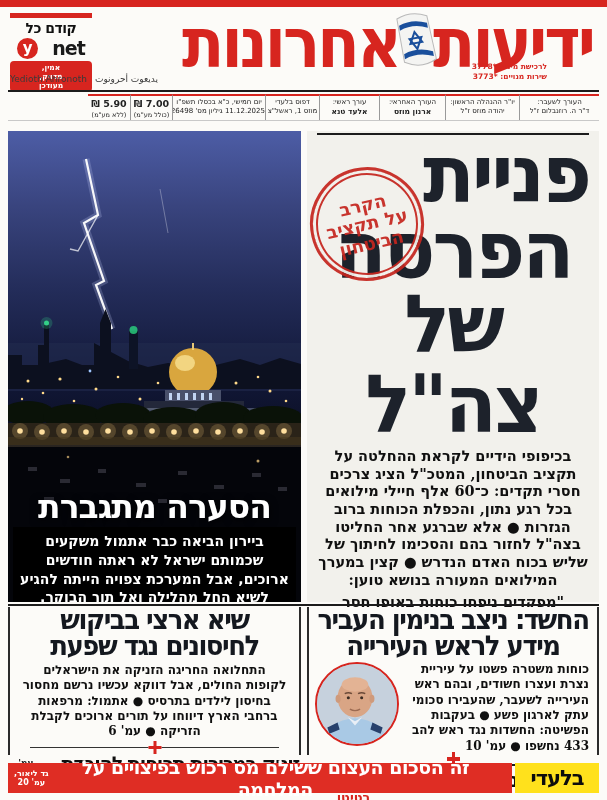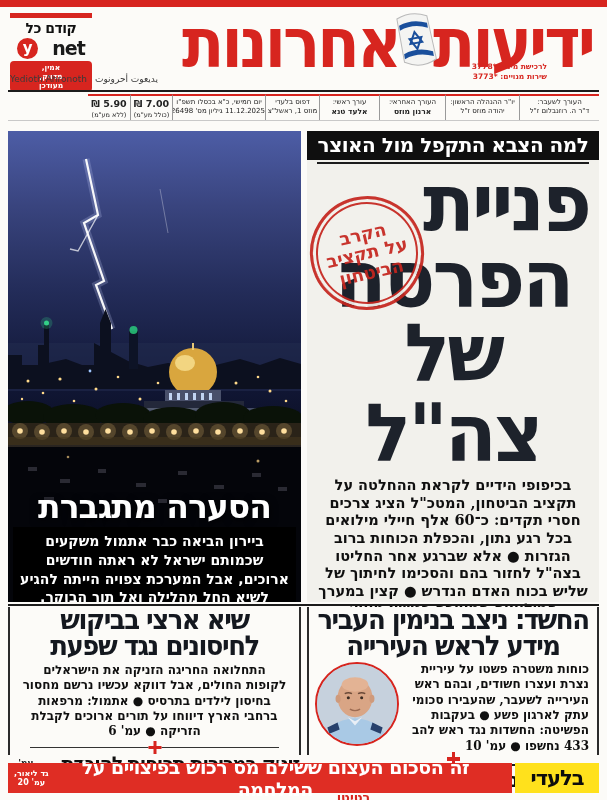--- a/index.html
+++ b/index.html
@@ -200,7 +200,6 @@
   </div>
 
   <section class="lead">
-    <div class="kicker">למה הצבא התקפל מול האוצר</div>
     <div class="kicker-rule"></div>
     <div class="headline">
       <div class="hl hl1">פניית</div>

